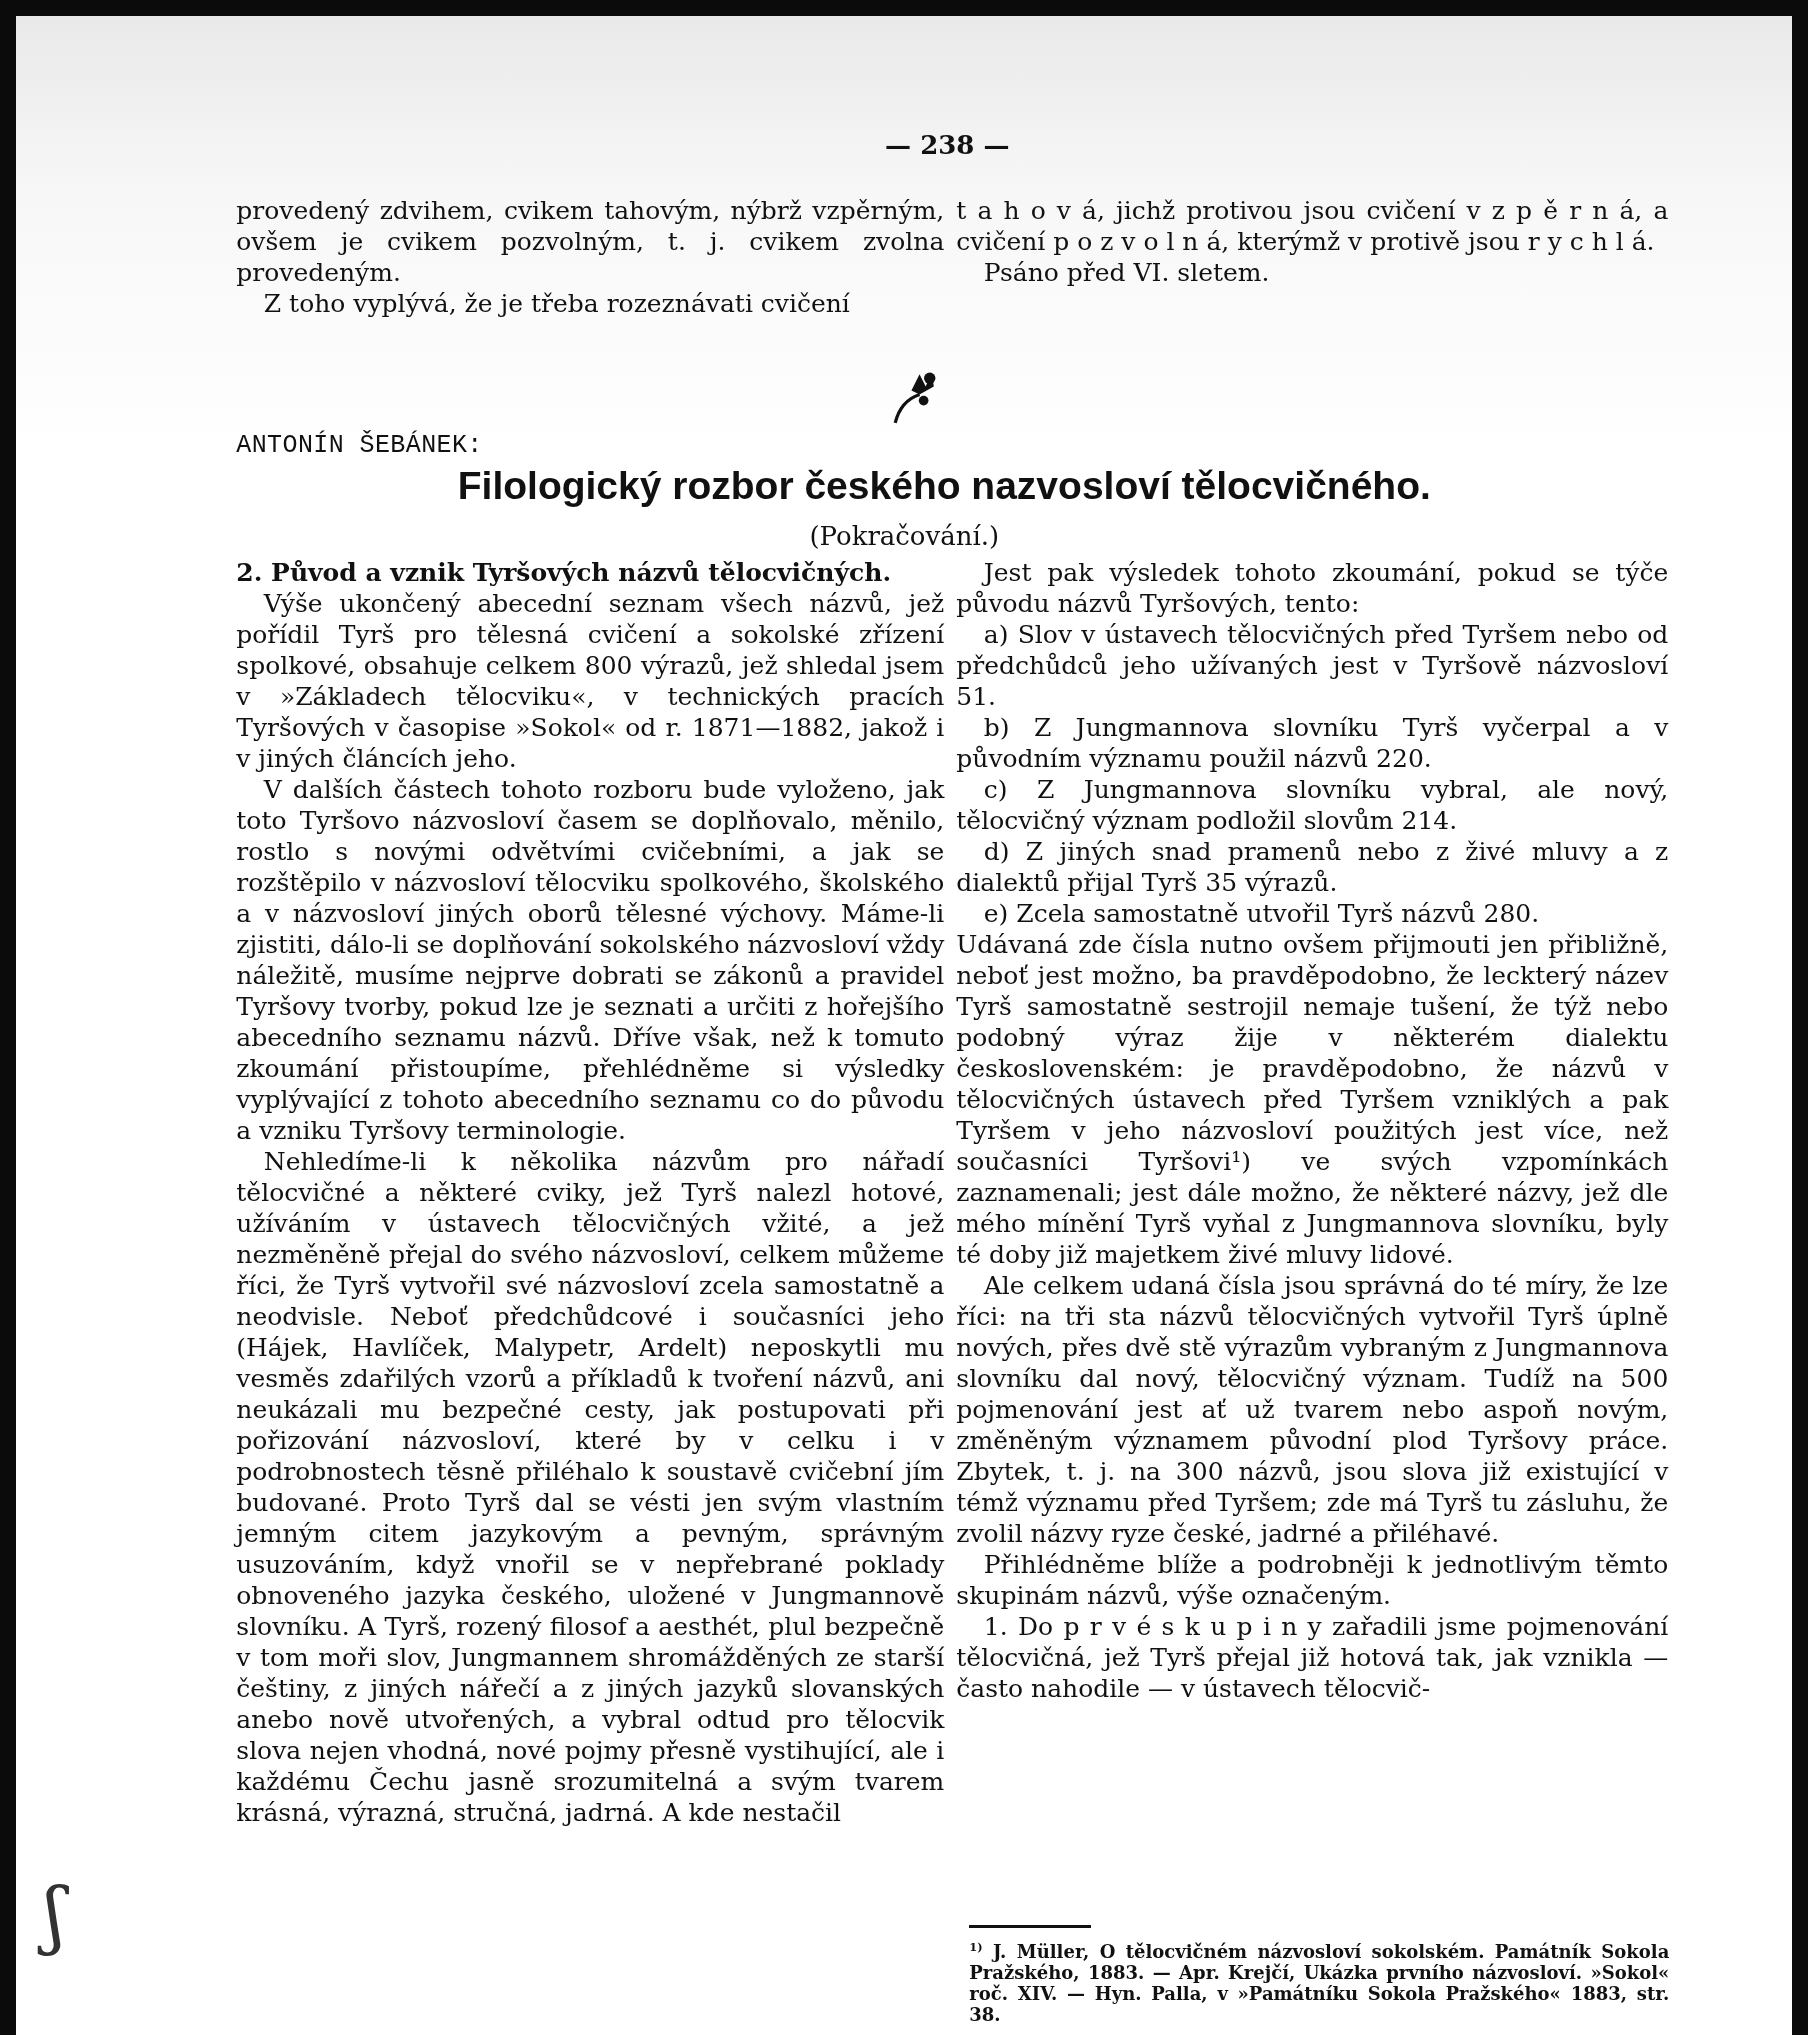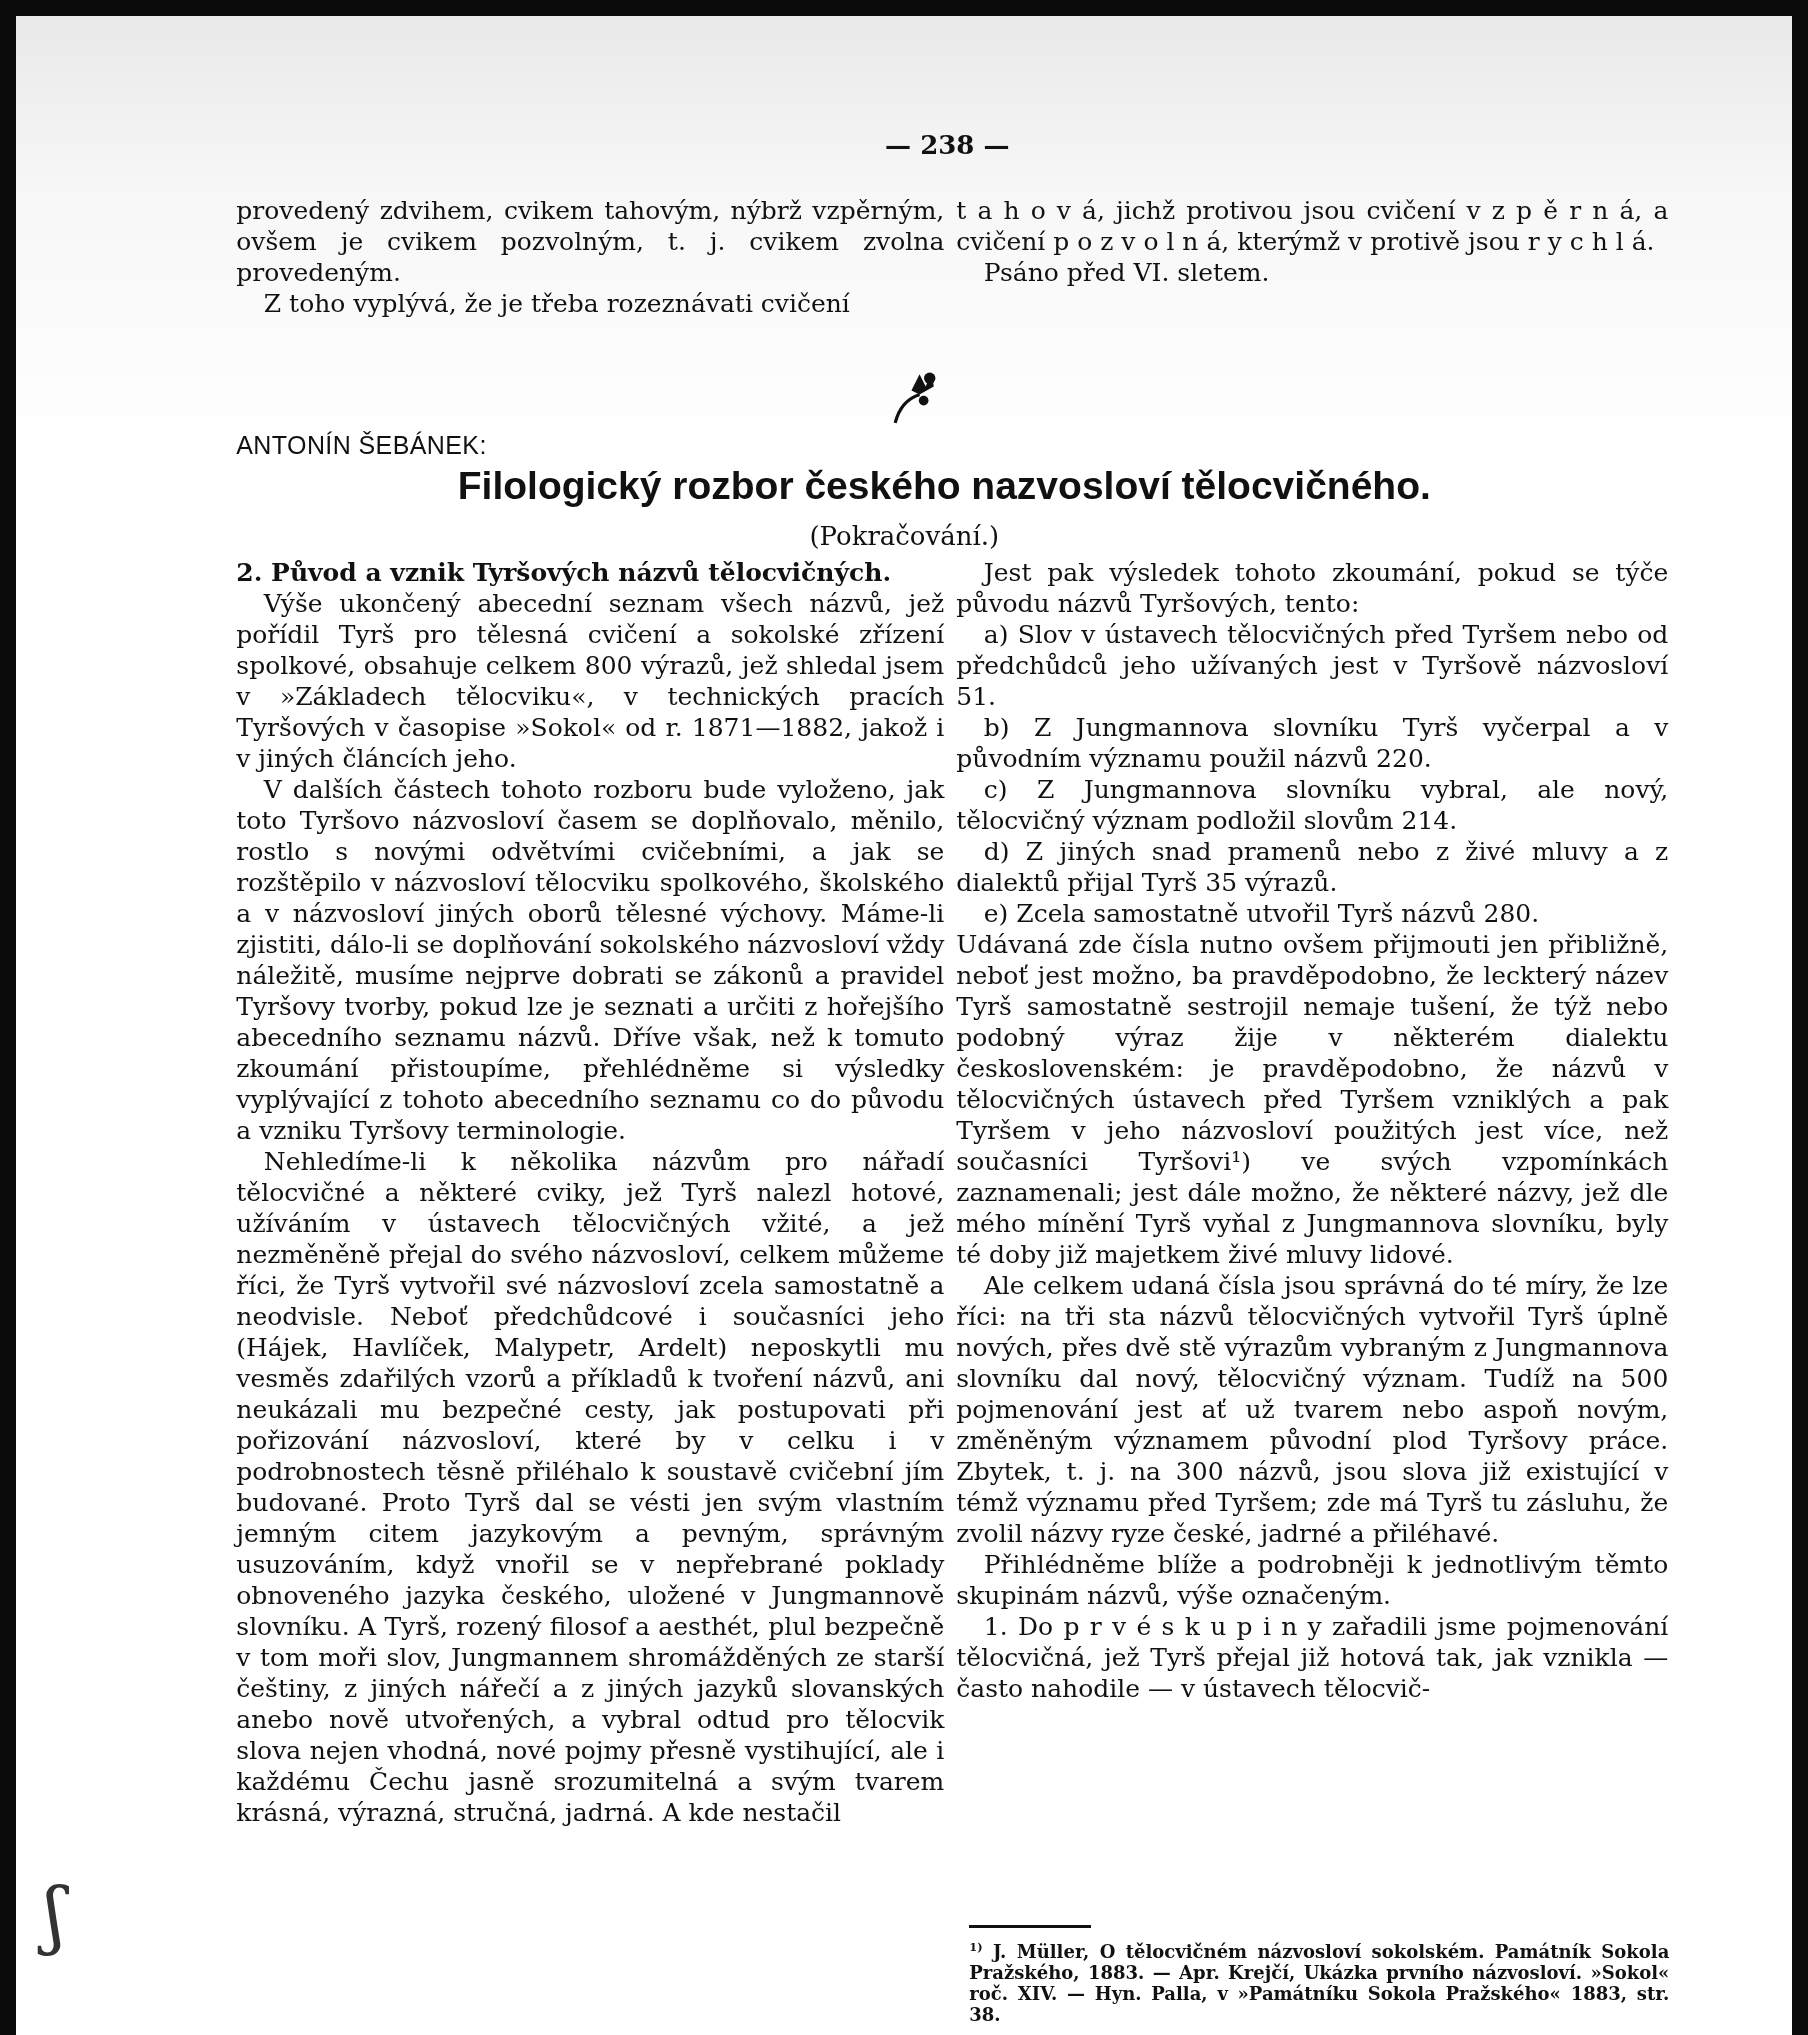--- a/index.html
+++ b/index.html
@@ -37,7 +37,7 @@
   }
   .author {
     position: absolute; left: 220px; top: 415px;
-    font-family: Liberation Sans, sans-serif;
+    font-family: Liberation Mono, monospace;
     font-size: 25px; letter-spacing: 0.4px;
   }
   .title {

